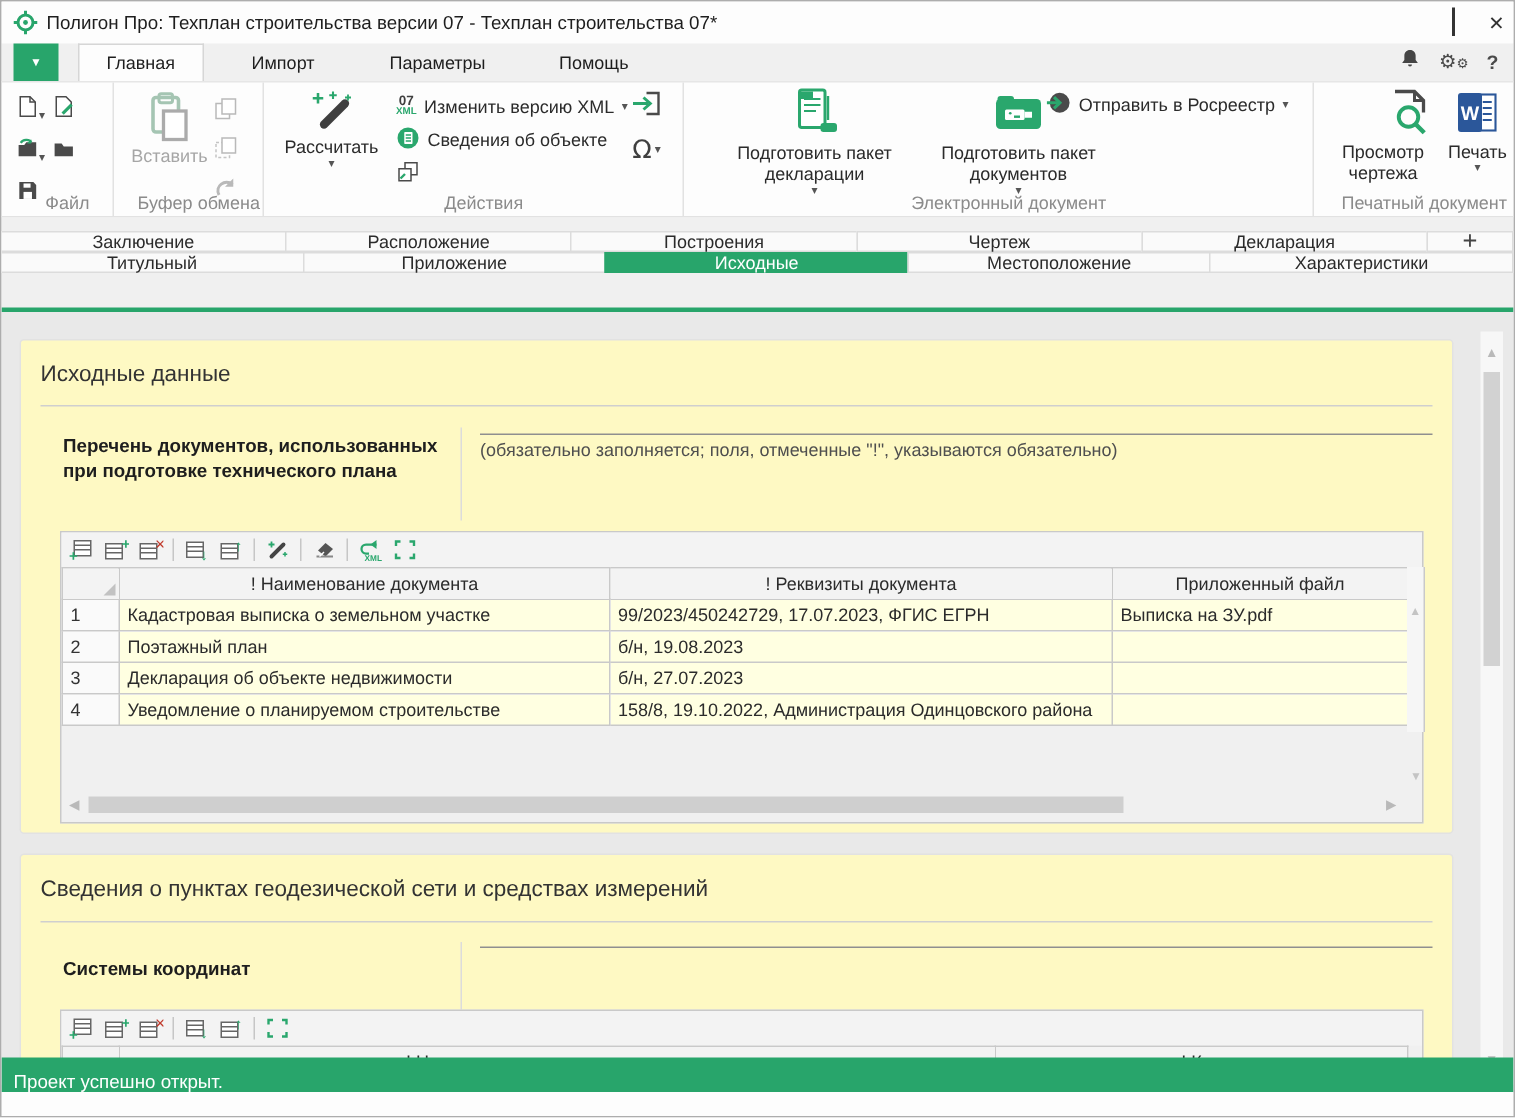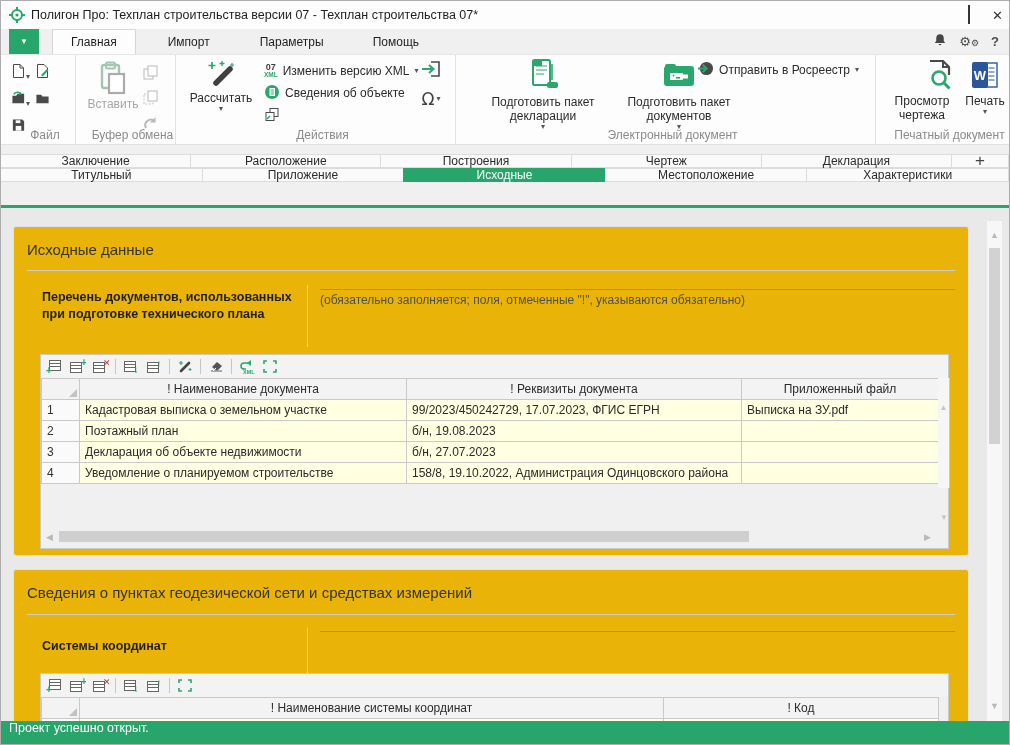--- a/index.html
+++ b/index.html
@@ -50,7 +50,7 @@
 
   
   .content{position:absolute; top:207px; left:0; right:0; height:515px; background:var(--lite); overflow:hidden;}
-  .card{position:absolute; left:12px; width:956px; background:#eab308; border:1px solid #e2e2e2; border-radius:3px;}
+  .card{position:absolute; left:12px; width:956px; background:#fef9c3; border:1px solid #e2e2e2; border-radius:3px;}
   .sect-title{position:absolute; left:13px; top:14px; font-size:15px; color:#333;}
   .sect-rule{position:absolute; left:13px; right:13px; height:1px; background:#cfcfcf;}
   .fldlabel{position:absolute; left:28px; width:262px; font-size:12.5px; font-weight:bold; color:#1e1e1e; line-height:17px;}

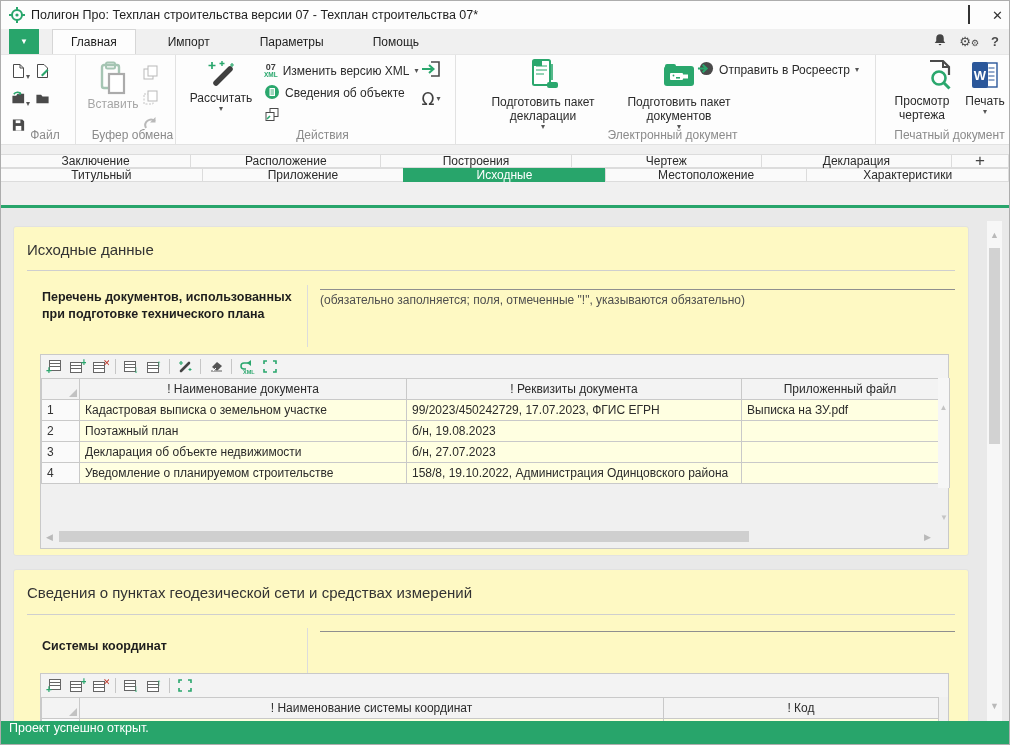--- a/index.html
+++ b/index.html
@@ -76,7 +76,7 @@
   .pthumb{position:absolute; left:2px; right:2px; top:27px; height:196px; background:#d2d2d2;}
 
   
-  .statusbar{position:absolute; left:0; right:0; bottom:0; height:23px; background:var(--green); color:#fff; font-size:12.5px; display:flex; align-items:flex-start; padding-left:8px;}
+  .statusbar{position:absolute; left:0; right:0; bottom:16px; height:23px; background:var(--green); color:#fff; font-size:12.5px; display:flex; align-items:flex-end; padding-left:8px;}
 </style>
 </head>
 <body>

